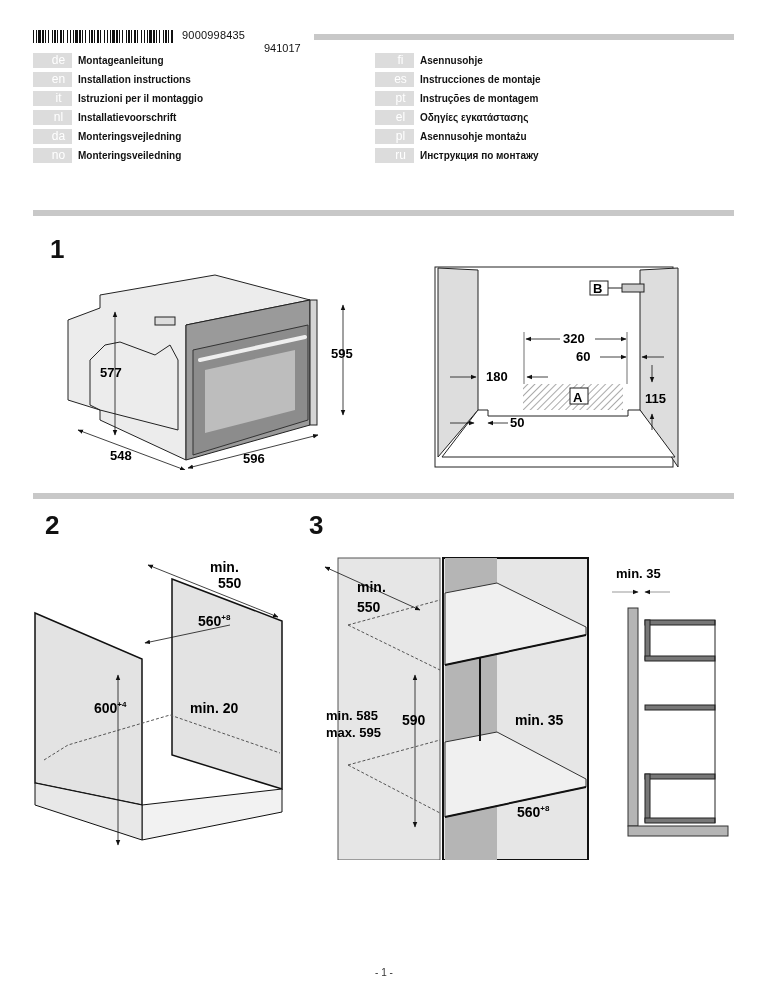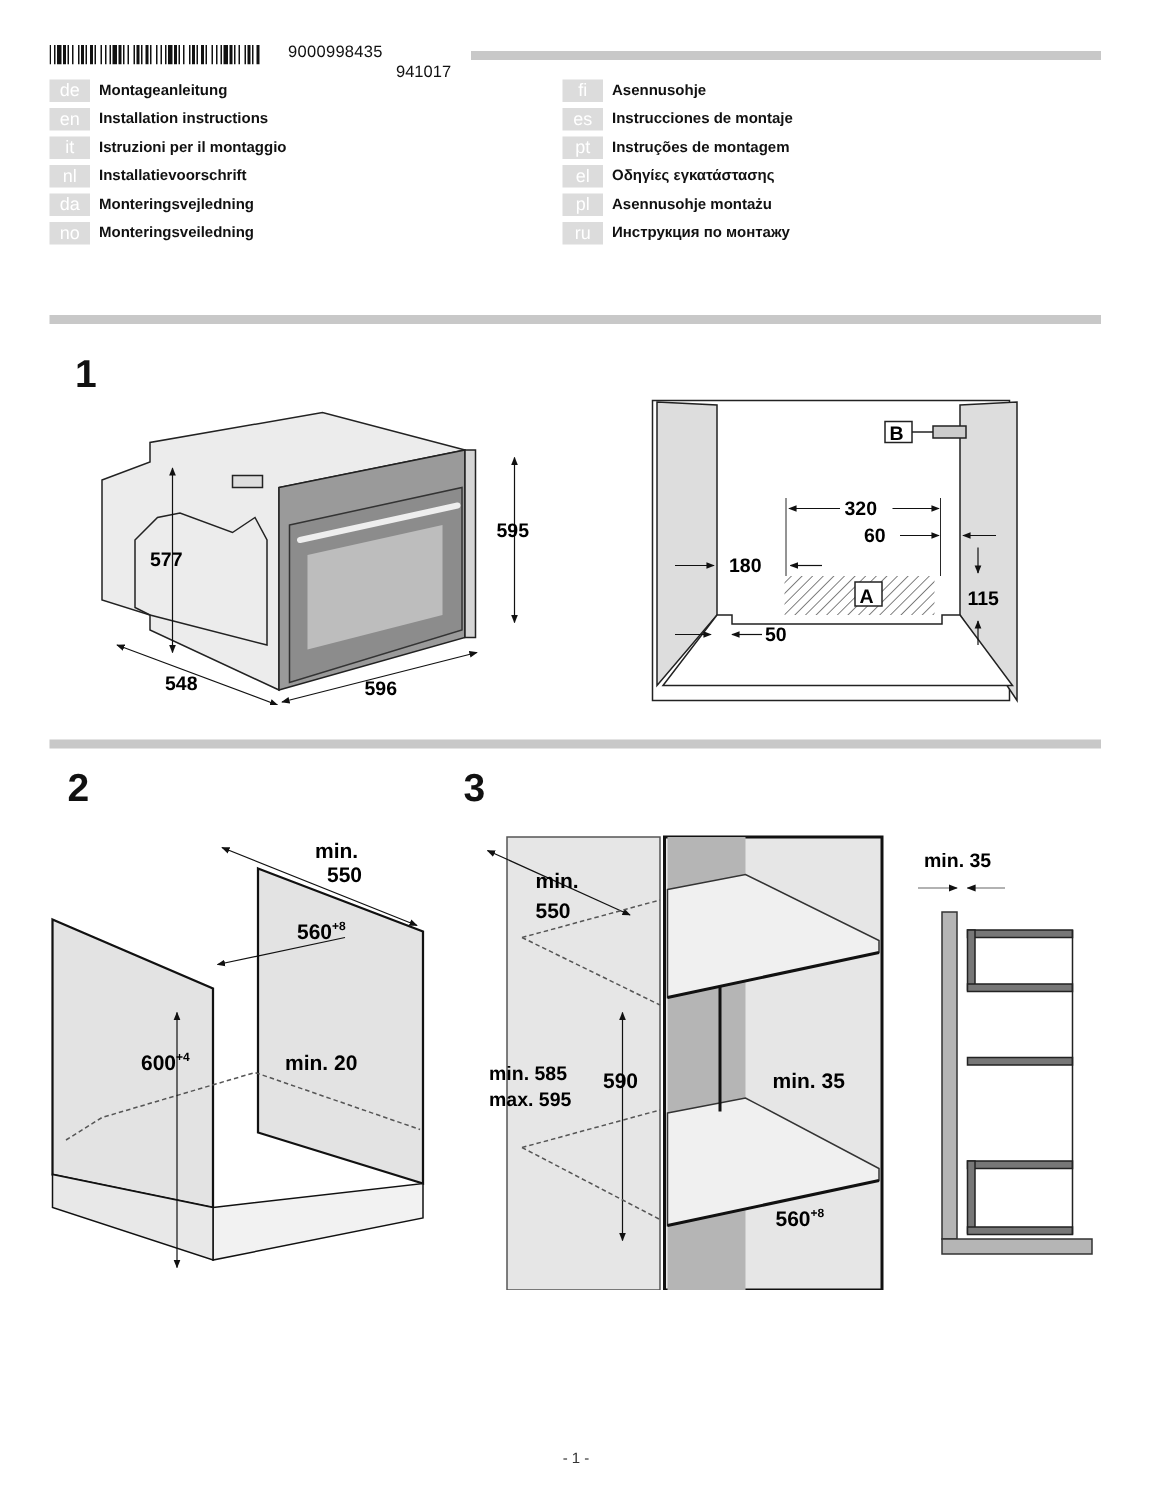--- a/index.html
+++ b/index.html
@@ -7,7 +7,7 @@
          font-family:"Liberation Sans", sans-serif; color:#111; }
   .abs { position:absolute; }
   .barcode { left:33px; top:30px; width:142px; height:13px; }
-  .docnum { left:192px; top:29px; font-size:11px; letter-spacing:0.2px; }
+  .docnum { left:182px; top:29px; font-size:11px; letter-spacing:0.2px; }
   .docrev { left:264px; top:42px; font-size:11px; }
   .topbar { left:314px; top:34px; width:420px; height:6px; background:#c8c8c8; }
   .langcol { position:absolute; top:51px; }

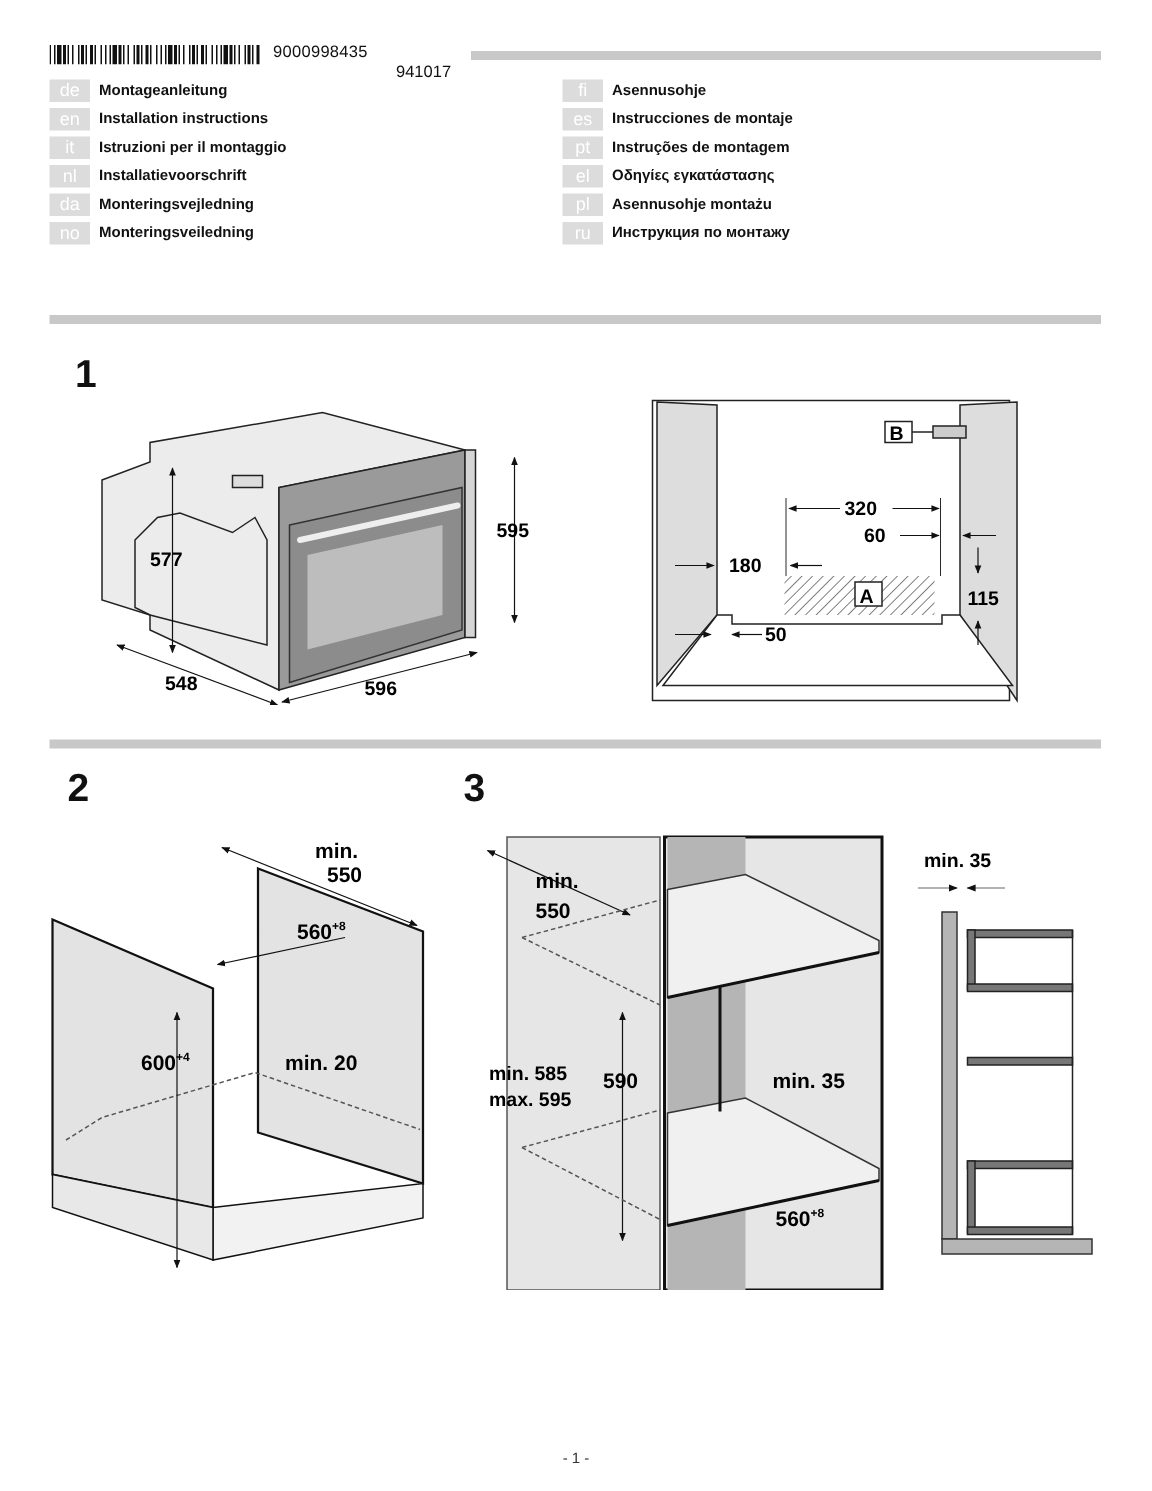--- a/index.html
+++ b/index.html
@@ -13,7 +13,7 @@
   .langcol { position:absolute; top:51px; }
   .lang-row { height:19px; display:flex; align-items:center; }
   .lang-code { width:27px; height:15px; background:#dcdcdc; color:#fff; font-size:12px;
-               text-align:center; line-height:15px; margin-right:6px; }
+               text-align:center; line-height:15px; margin-right:6px;padding-left:12px; }
   .lang-title { font-weight:bold; font-size:10px; white-space:nowrap; }
   .divider { left:33px; width:701px; height:6px; background:#c8c8c8; }
   .stepnum { font-weight:bold; font-size:26px; }

